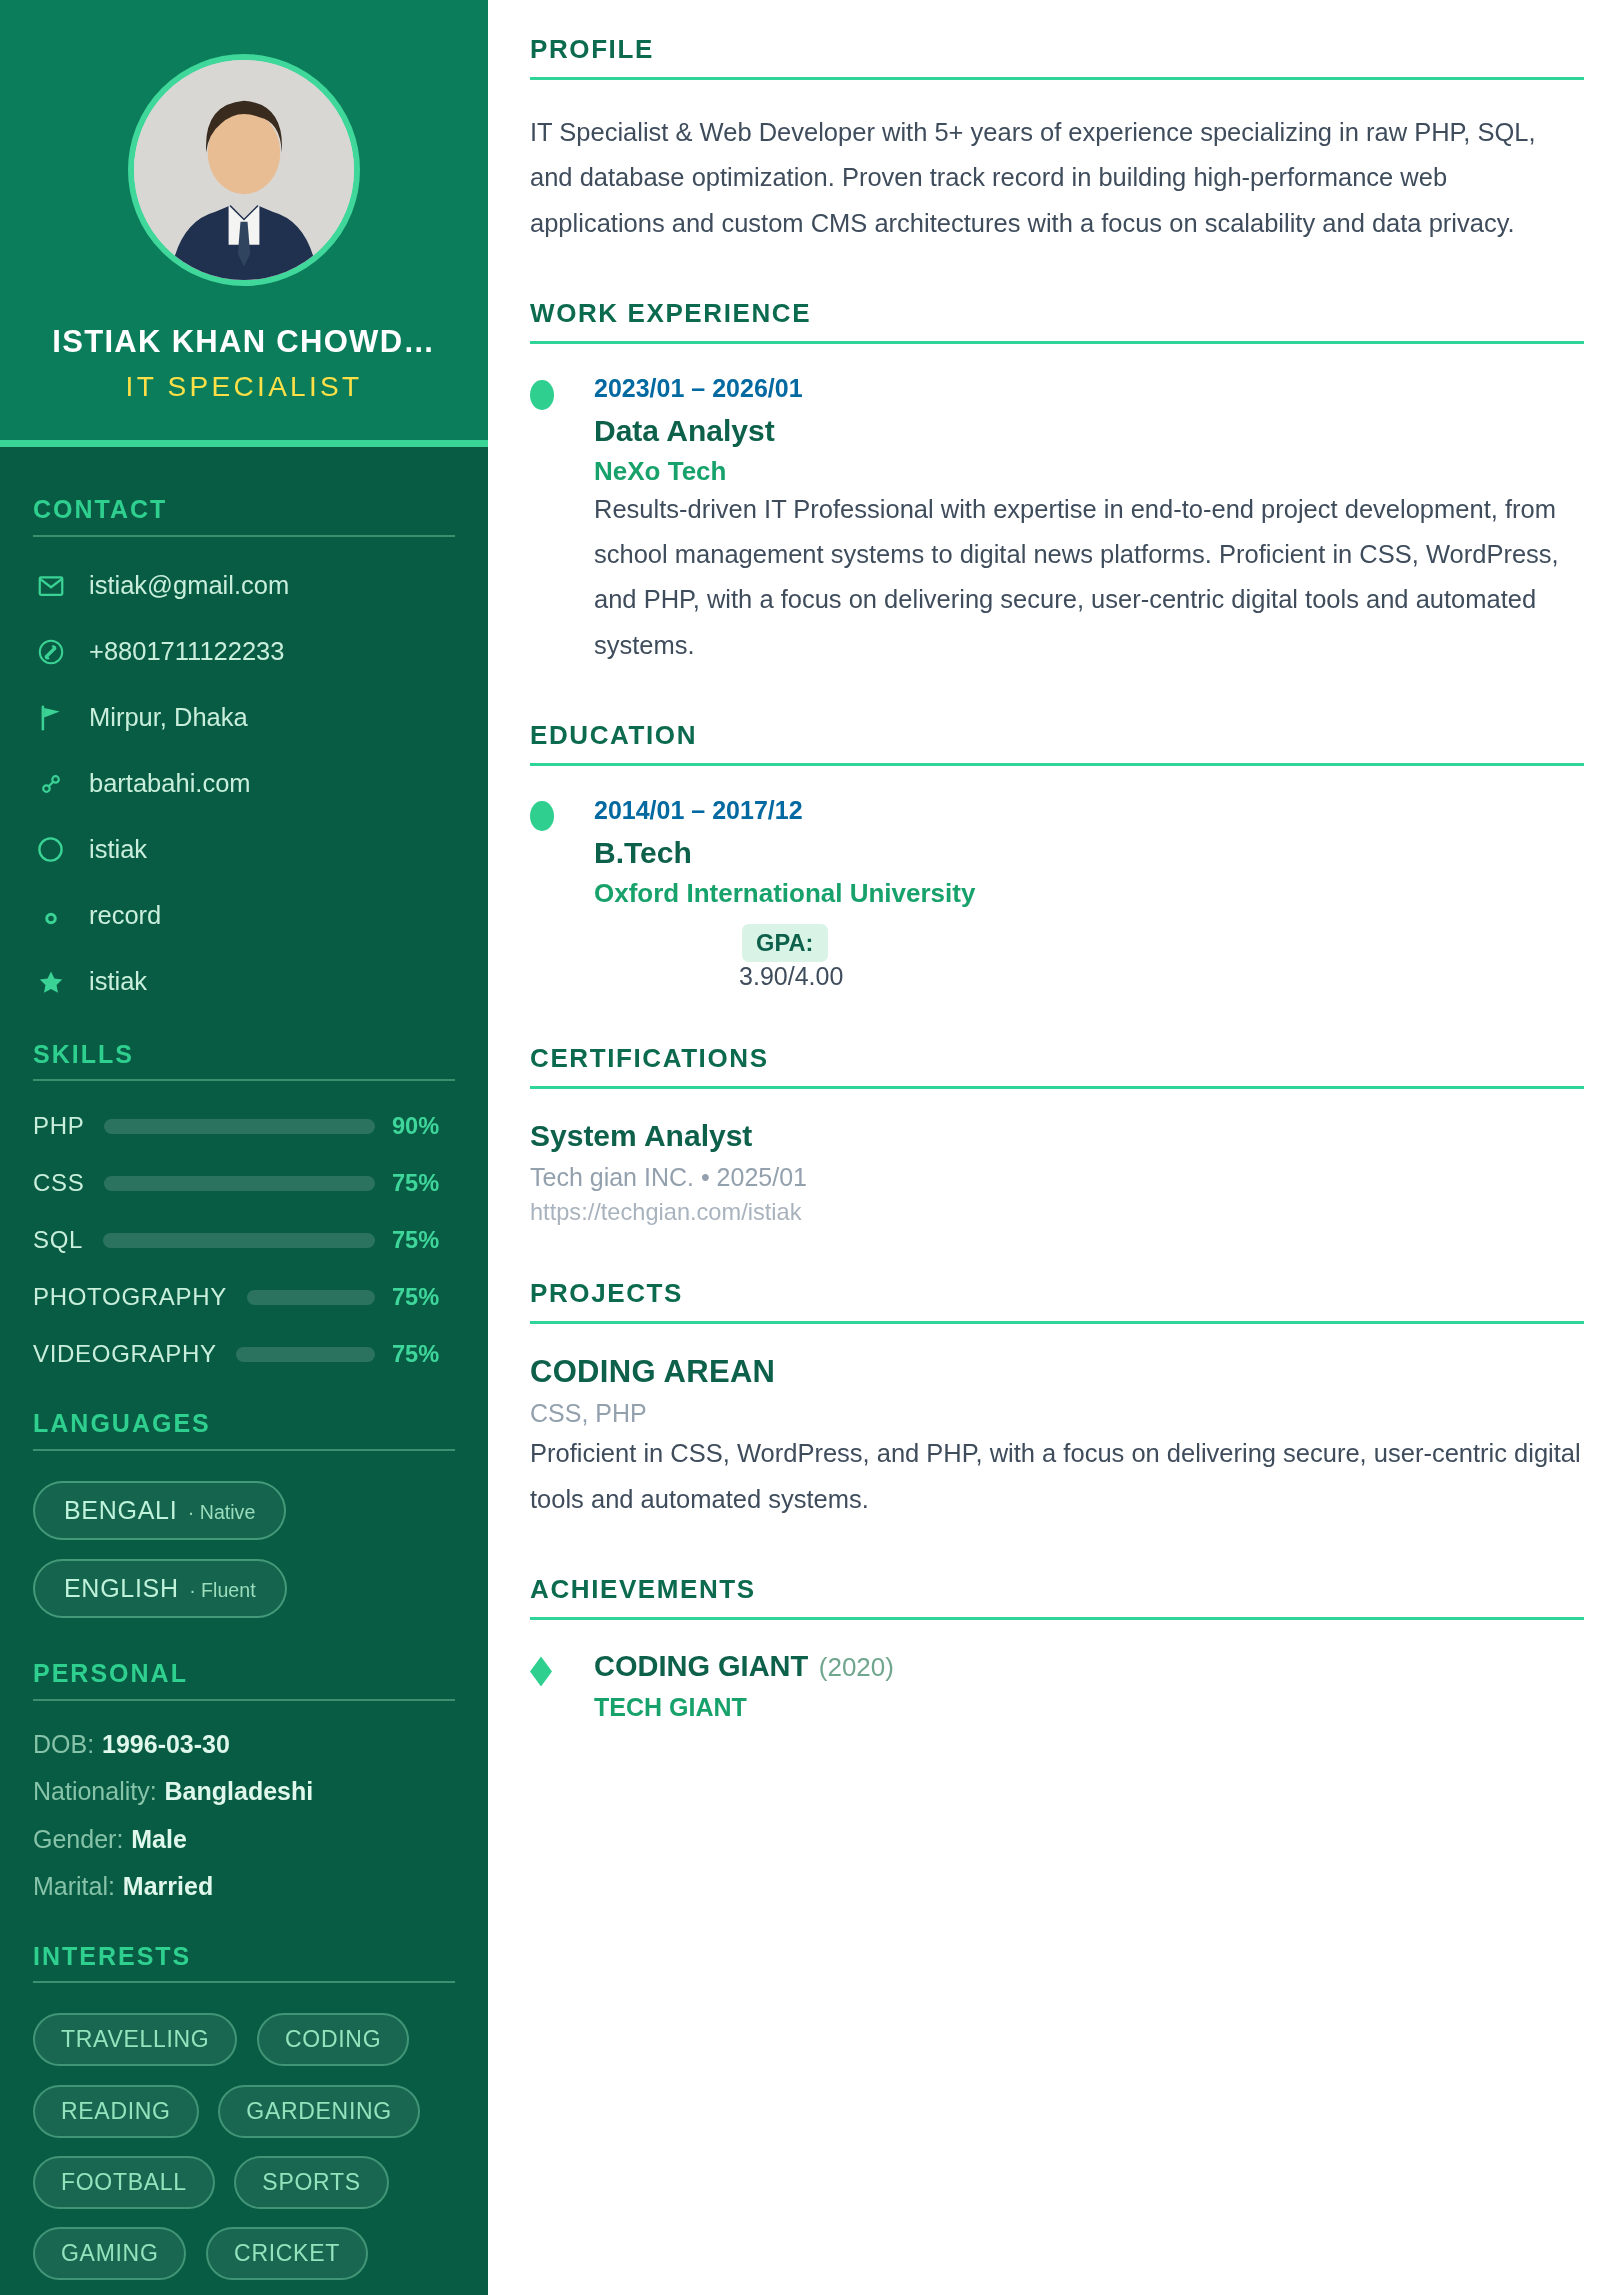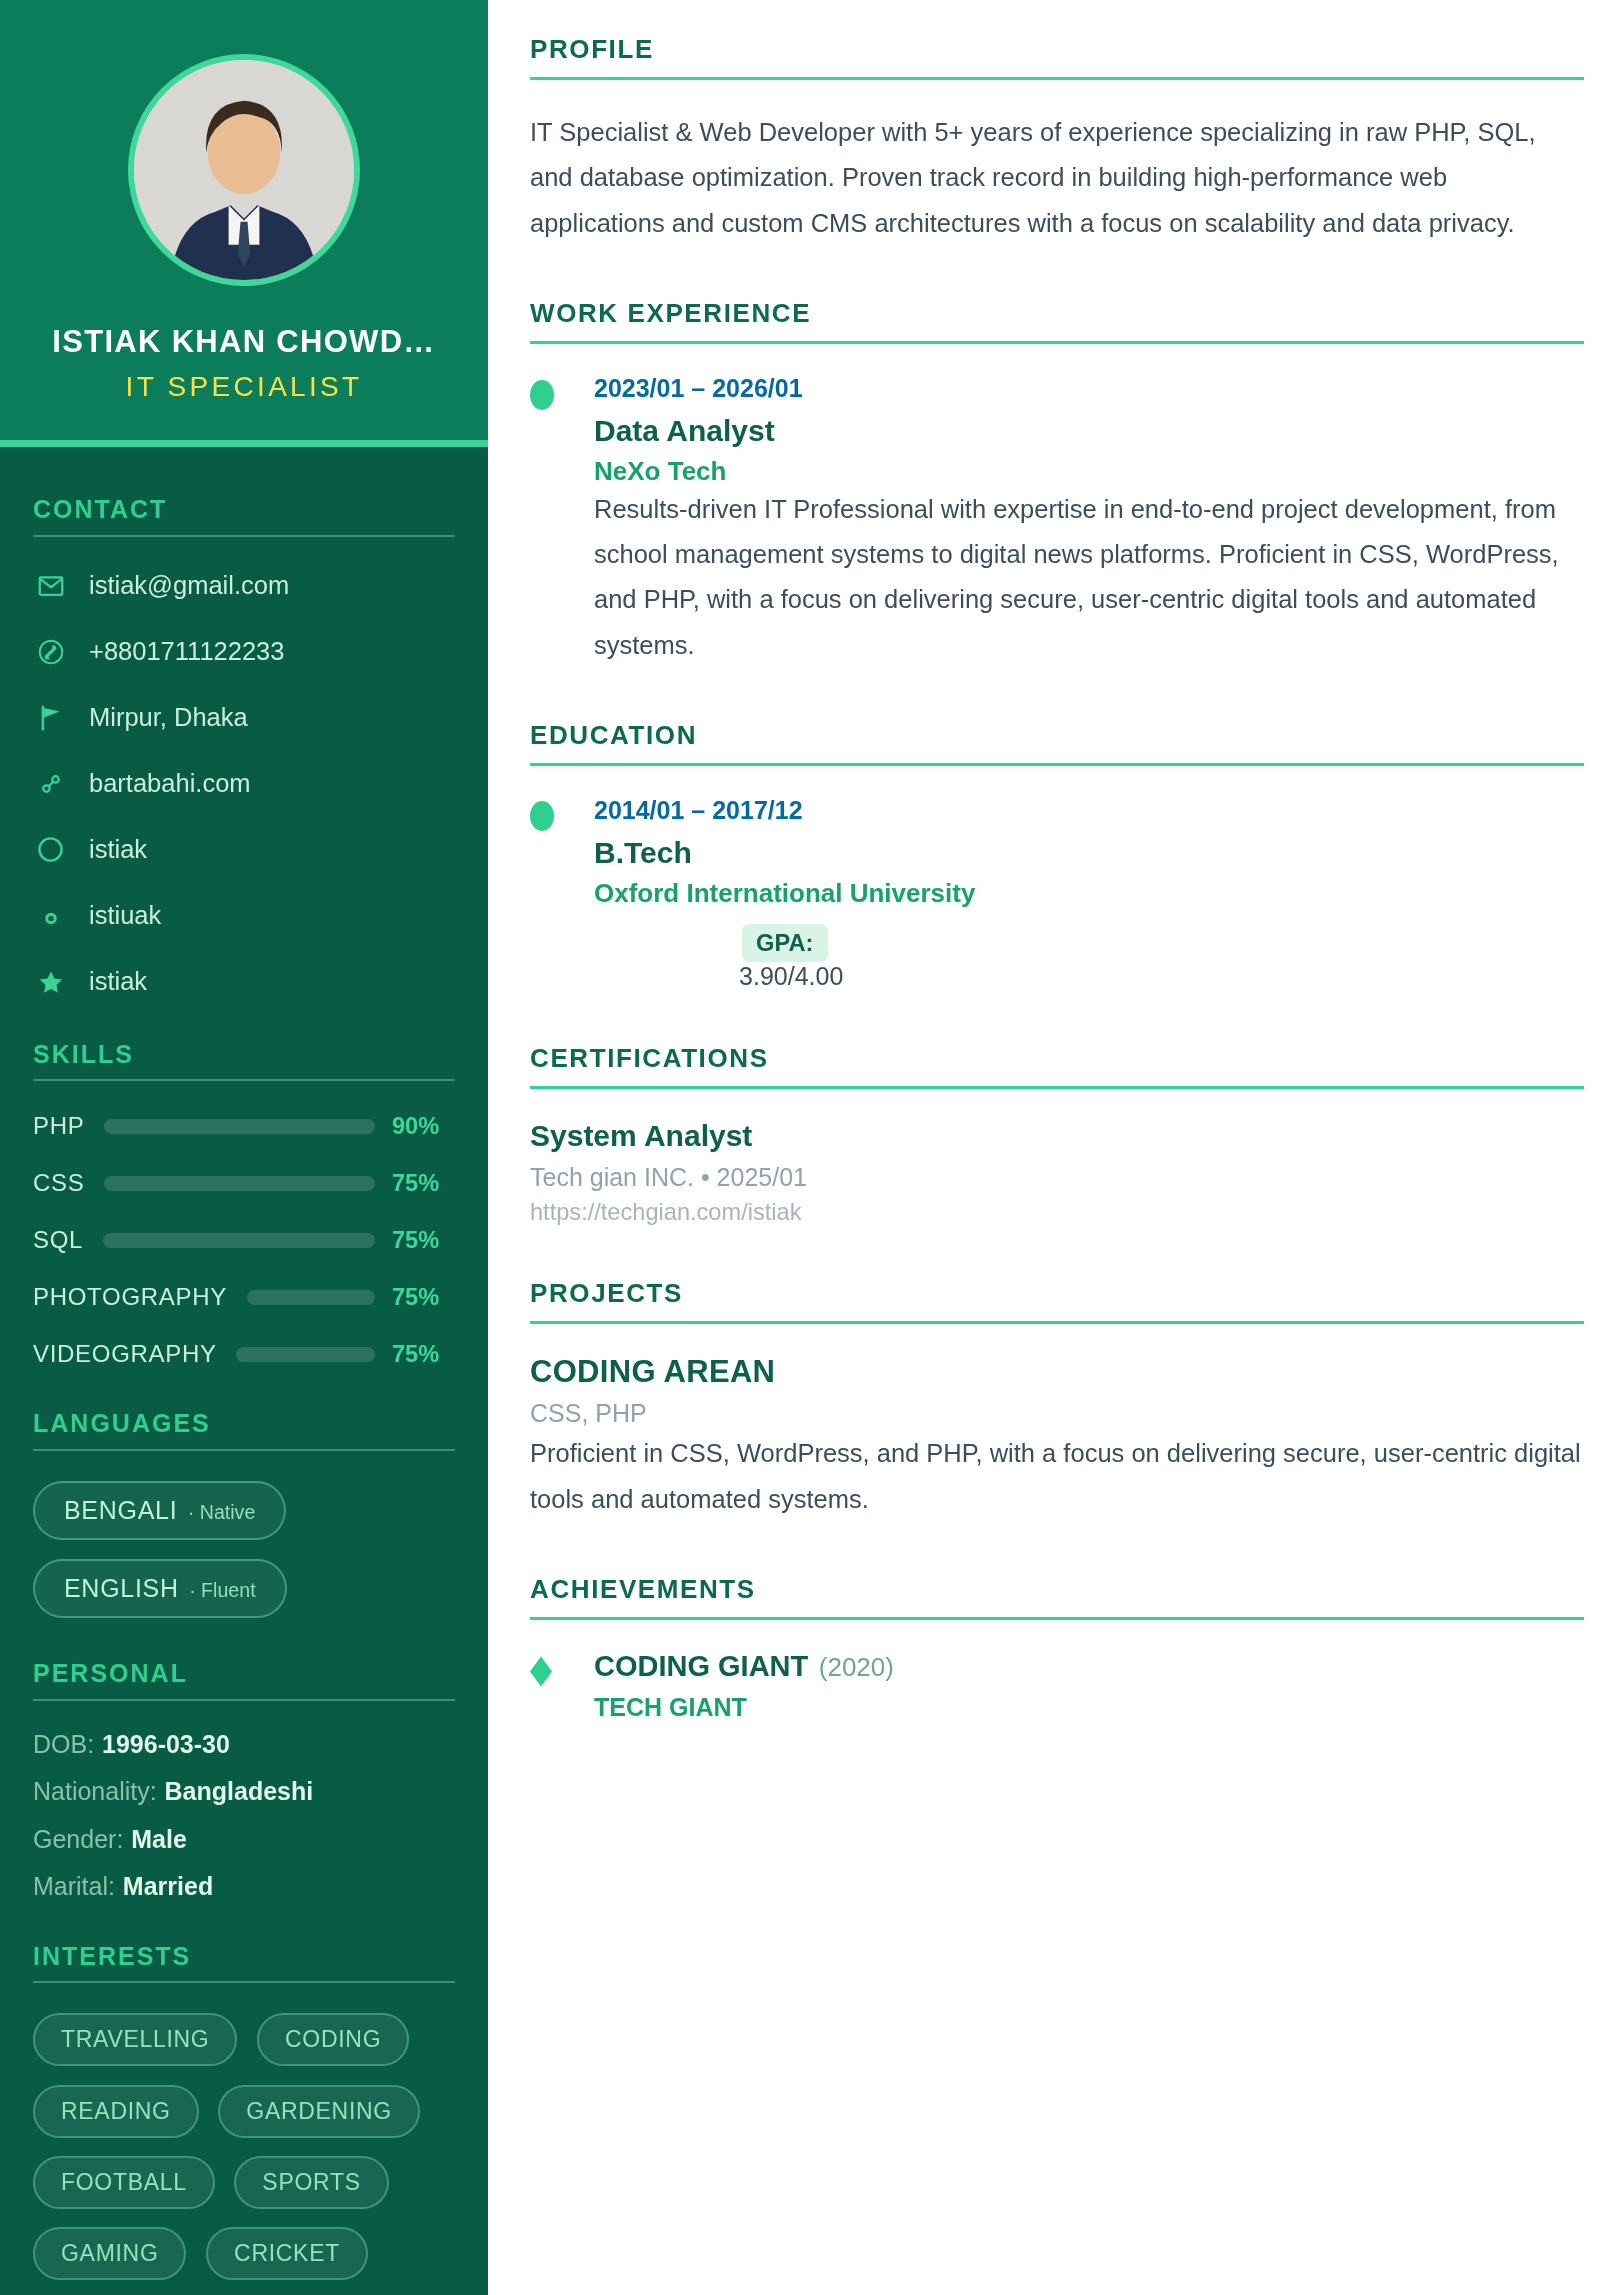--- a/index.html
+++ b/index.html
@@ -157,7 +157,7 @@
                 <circle cx="12" cy="14" r="3.4"></circle>
               </svg>
             </span>
-            <span class="contact-text">istiuak</span>
+            <span class="contact-text">record</span>
           </div>
           <div class="contact-item">
             <span class="contact-icon">

